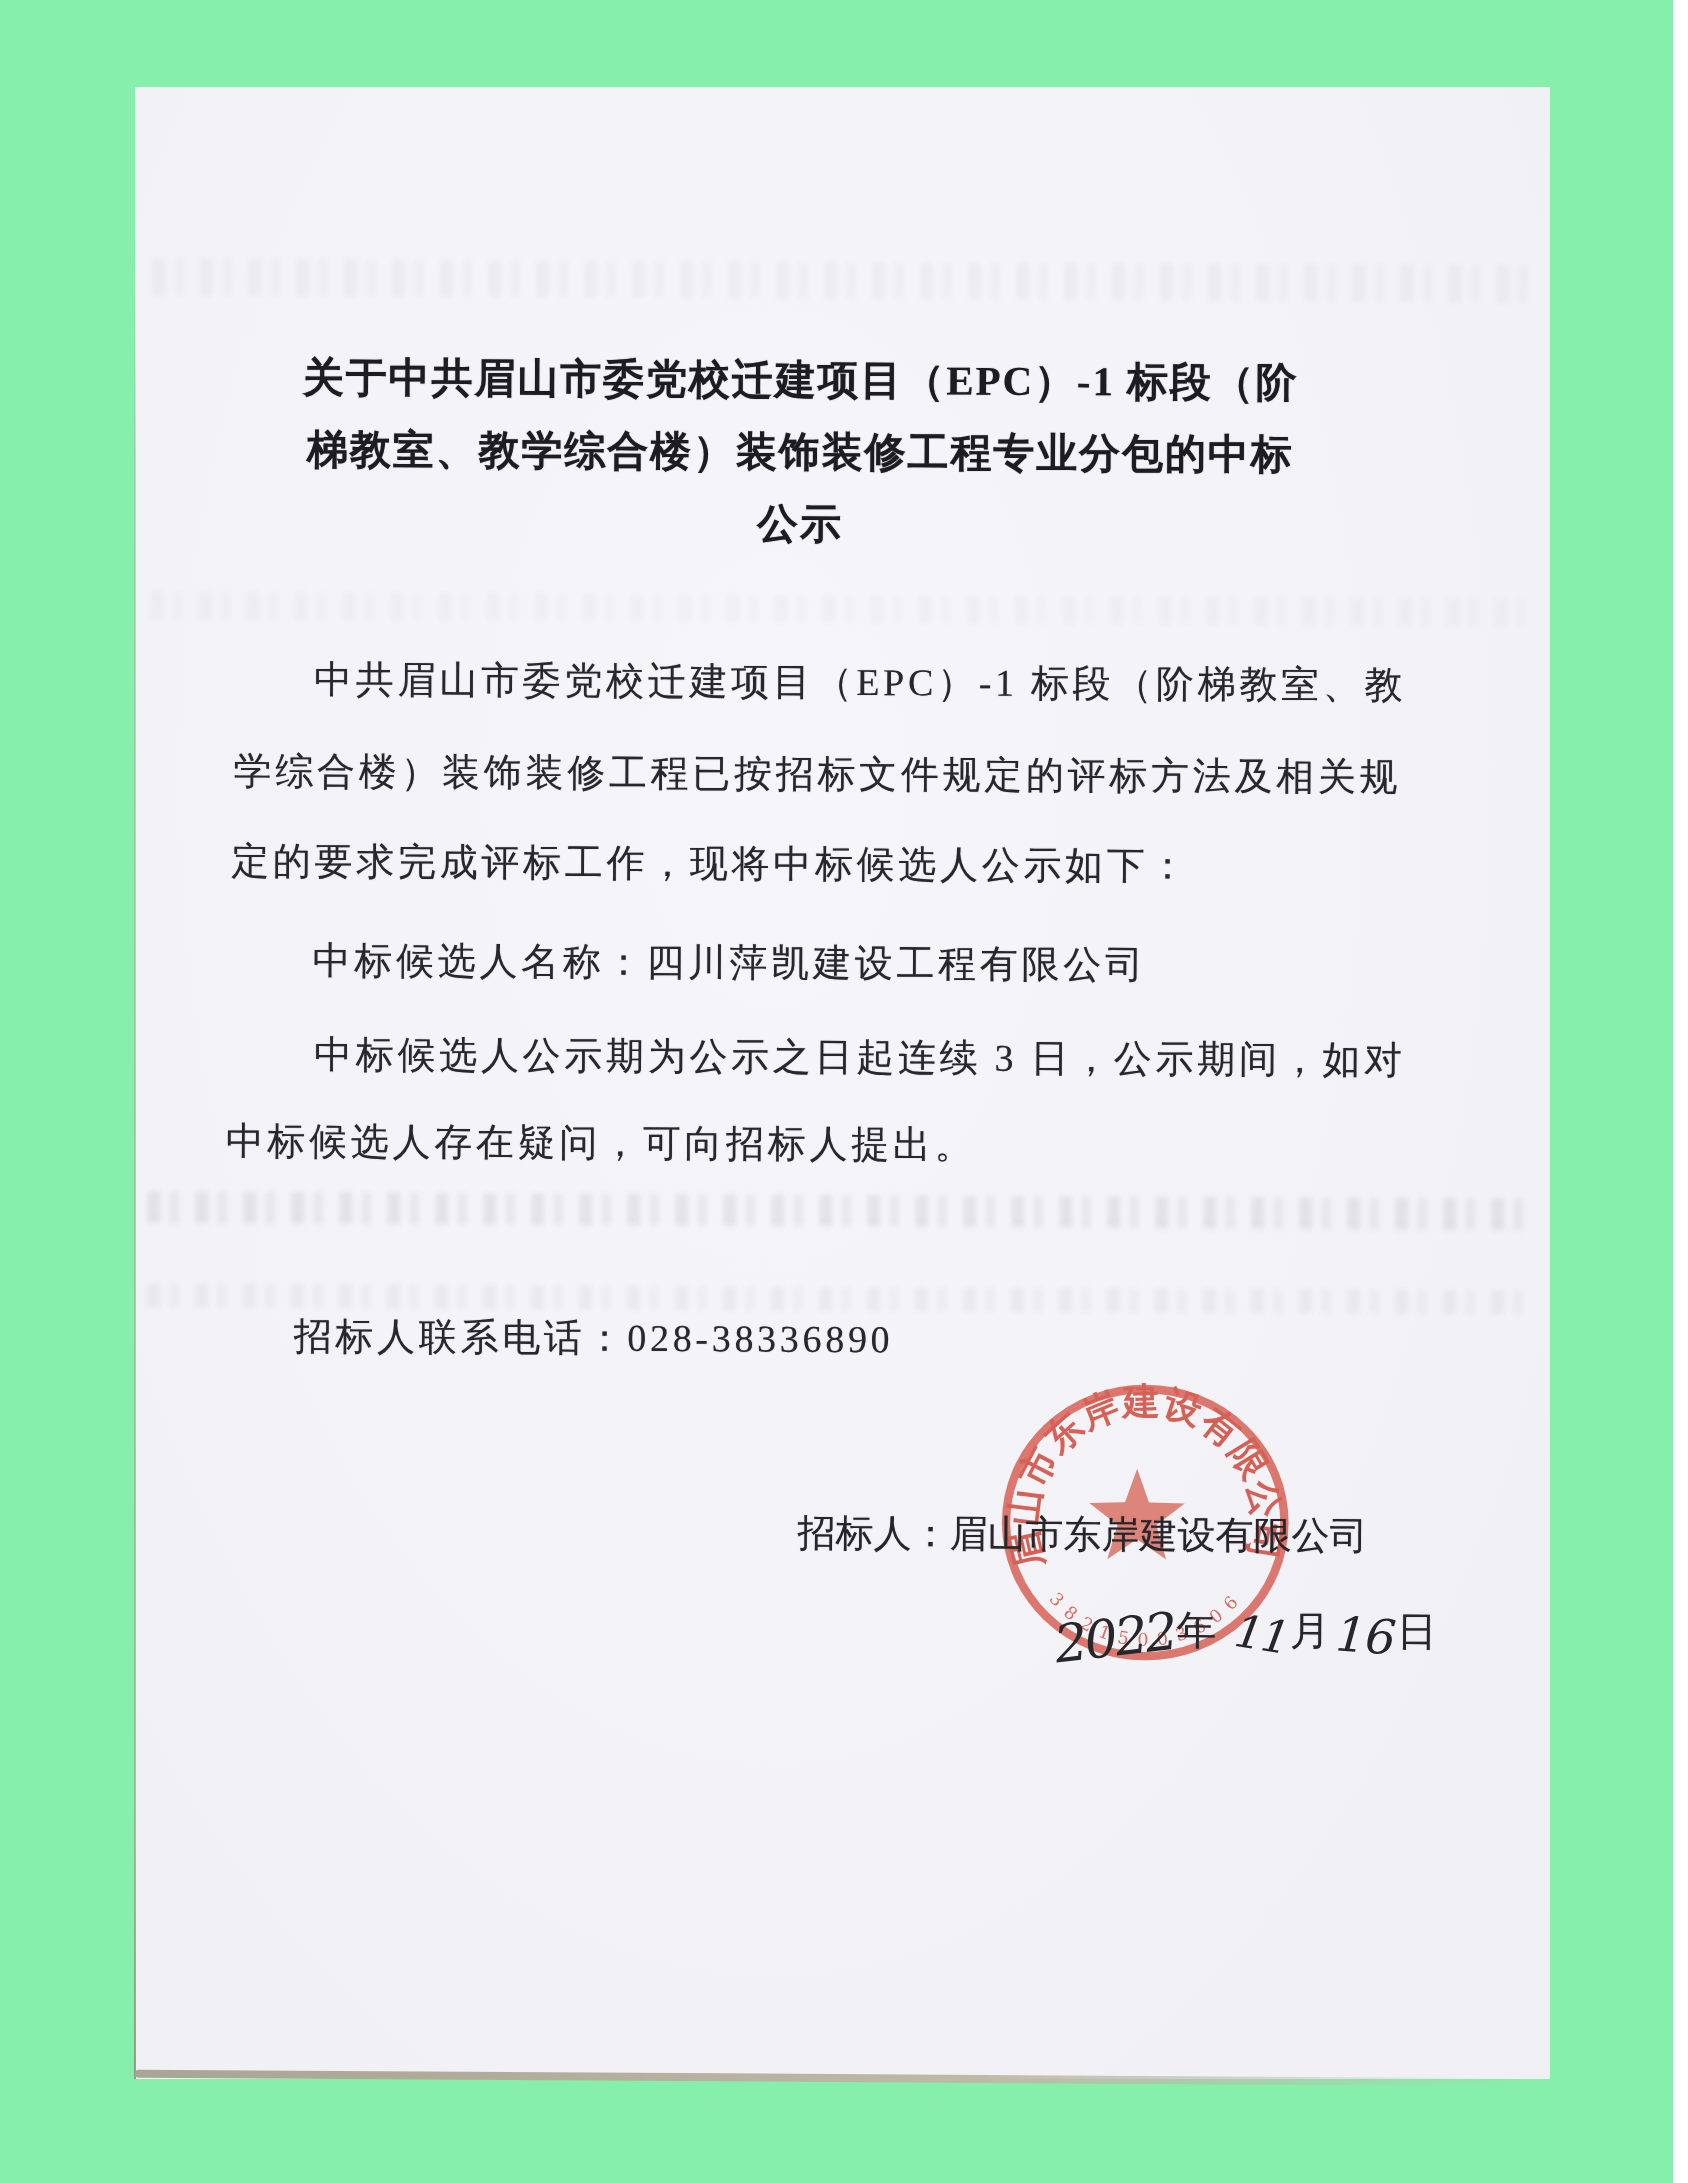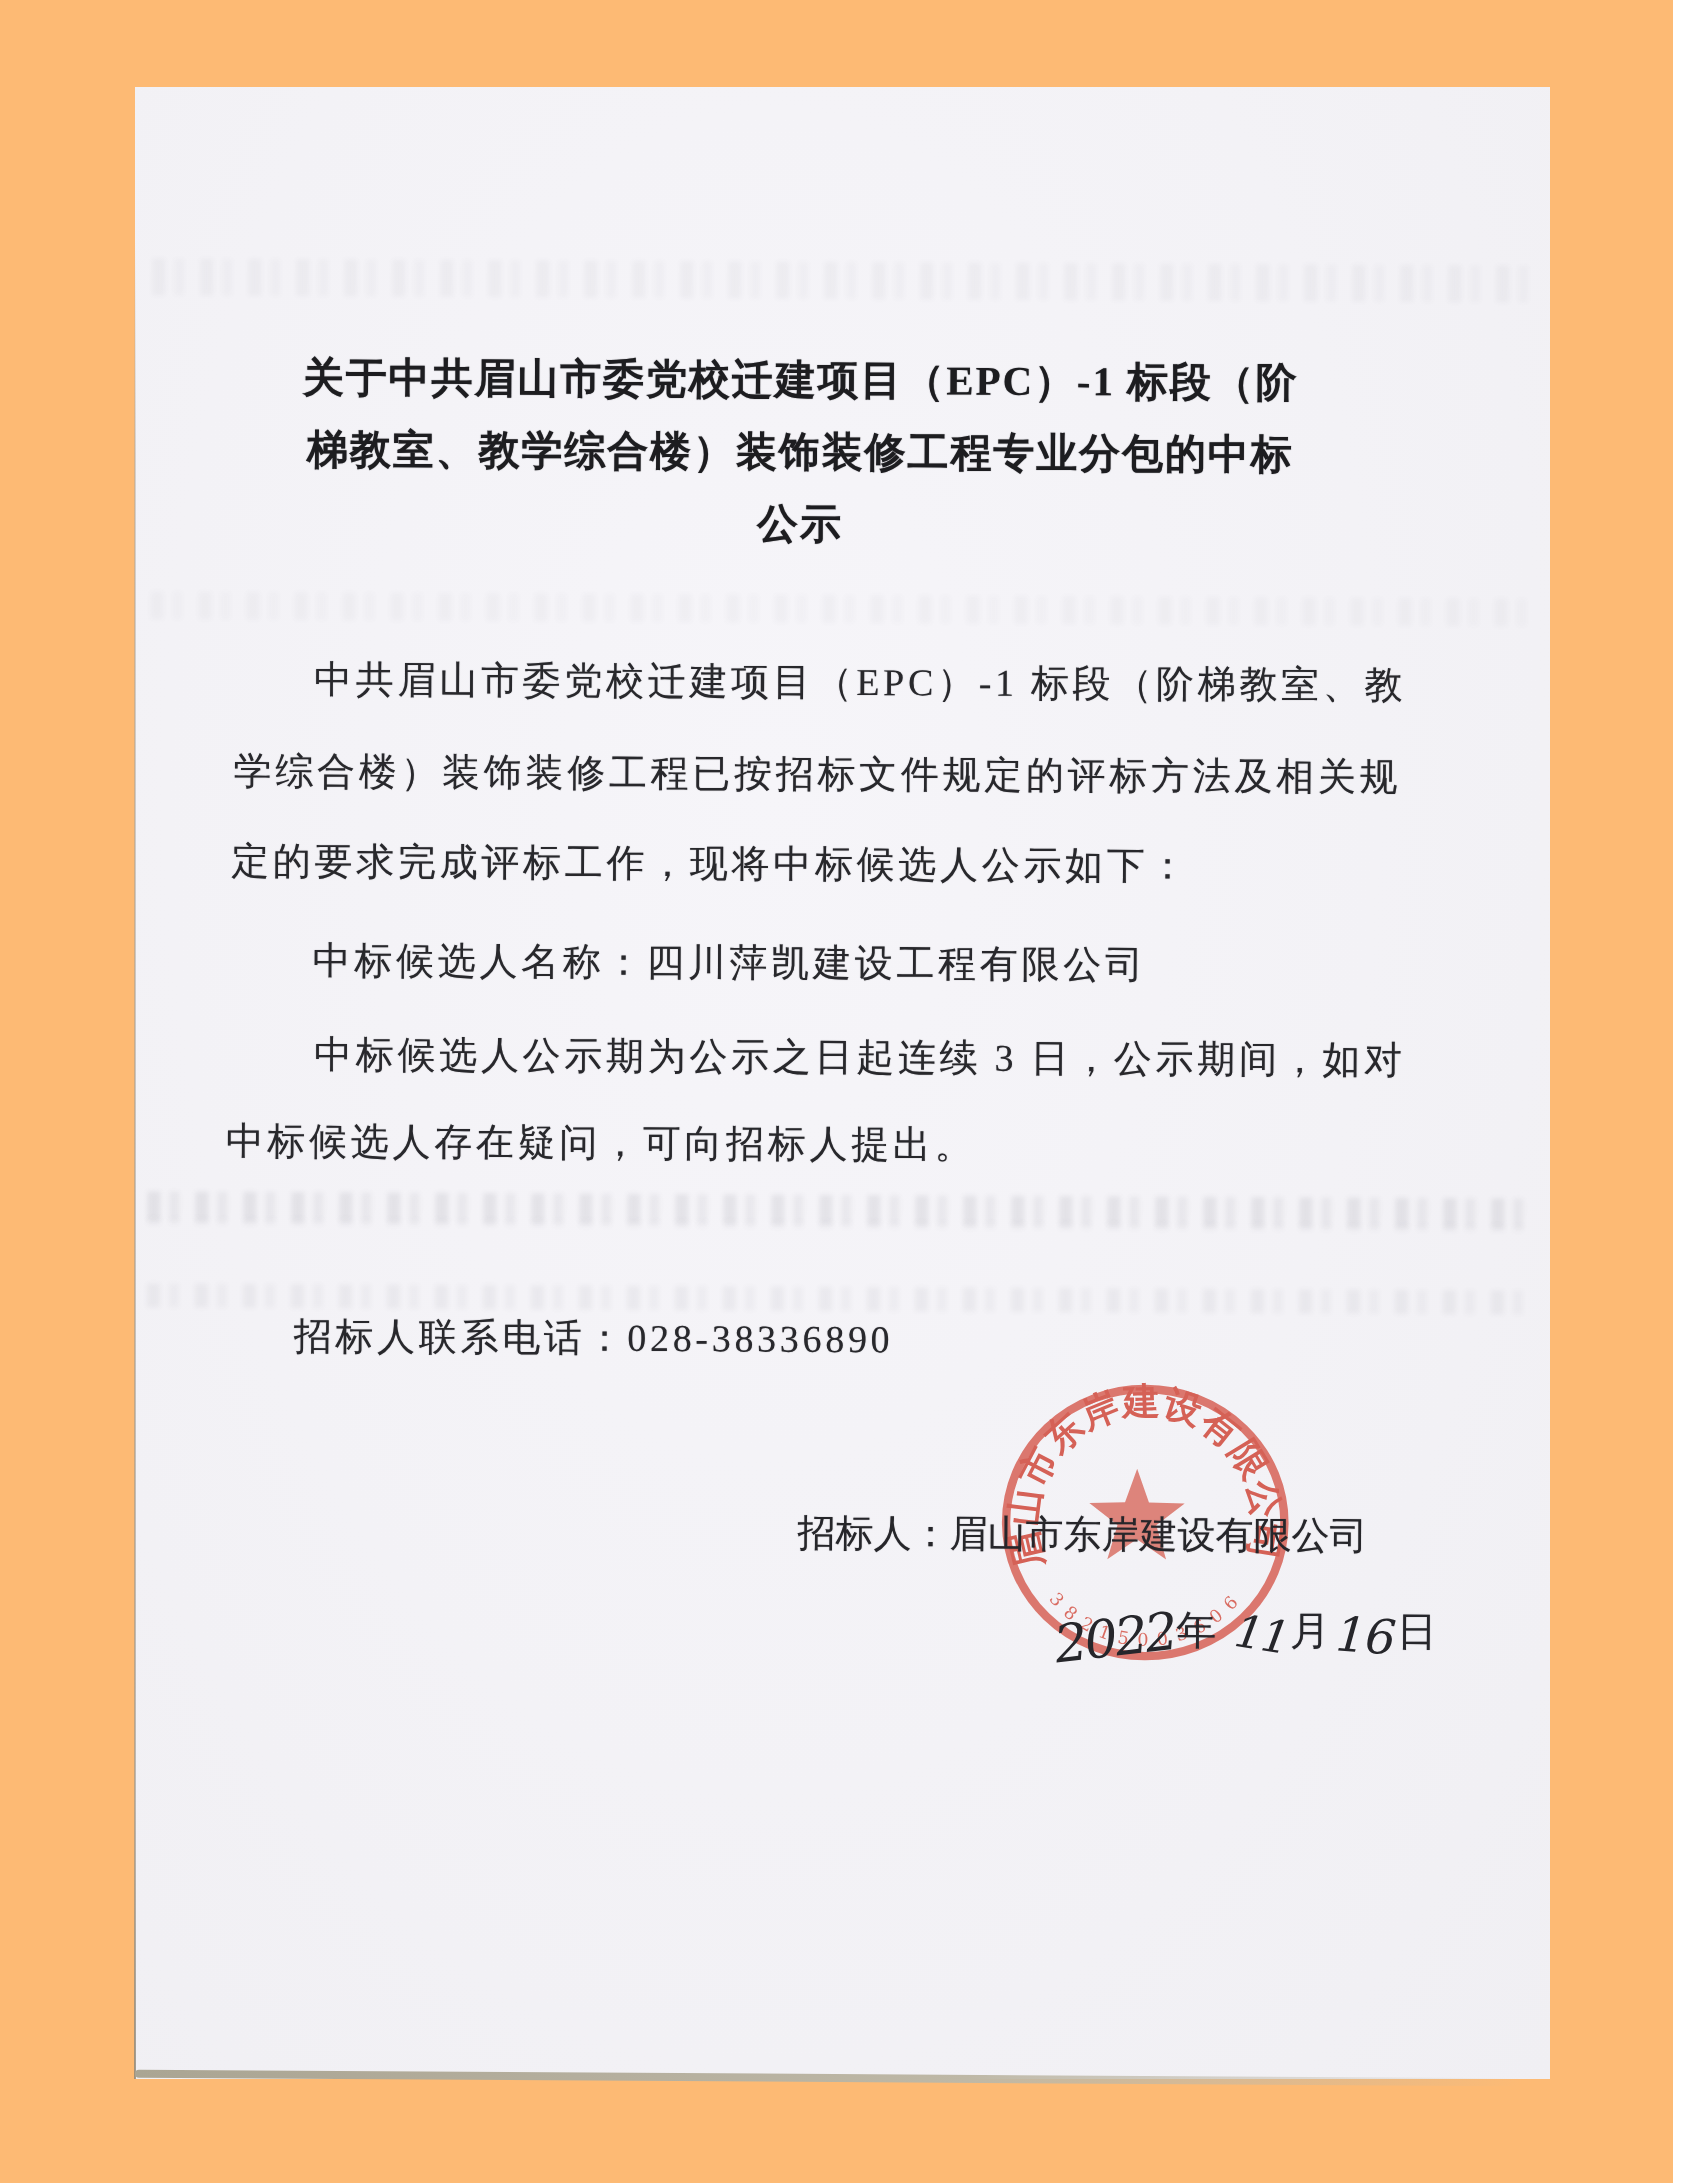--- a/index.html
+++ b/index.html
@@ -5,7 +5,7 @@
   html,body{margin:0;padding:0;background:#ffffff;}
   #canvas{
     position:relative;width:1673px;height:2183px;overflow:hidden;
-    background:#fdba74;
+    background:#86efac;
     font-family:"Liberation Serif","DejaVu Serif",serif;
   }
   

